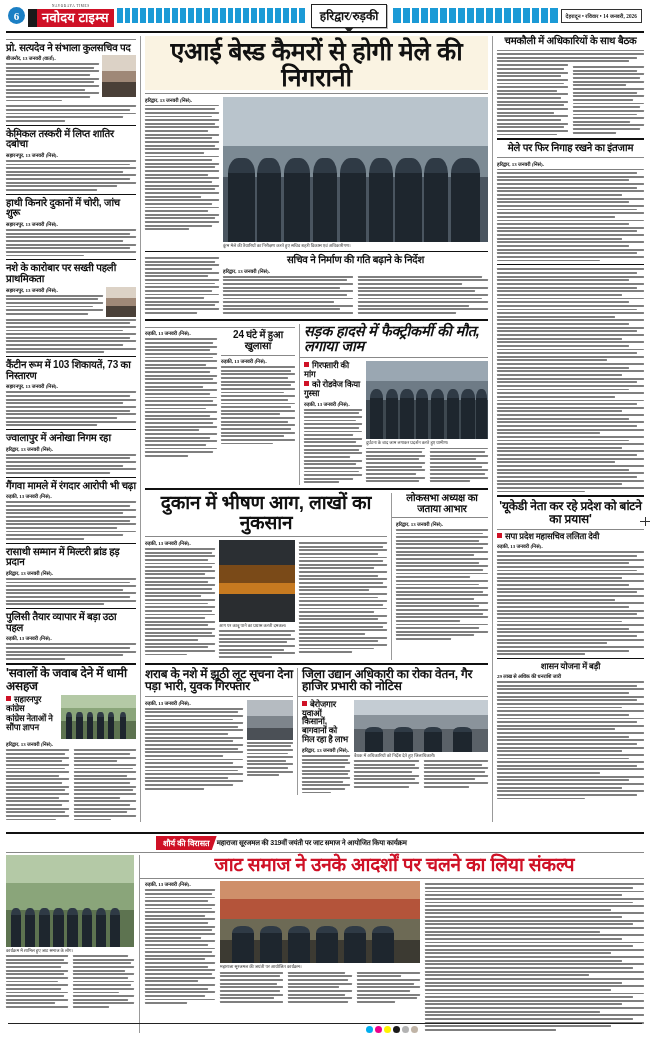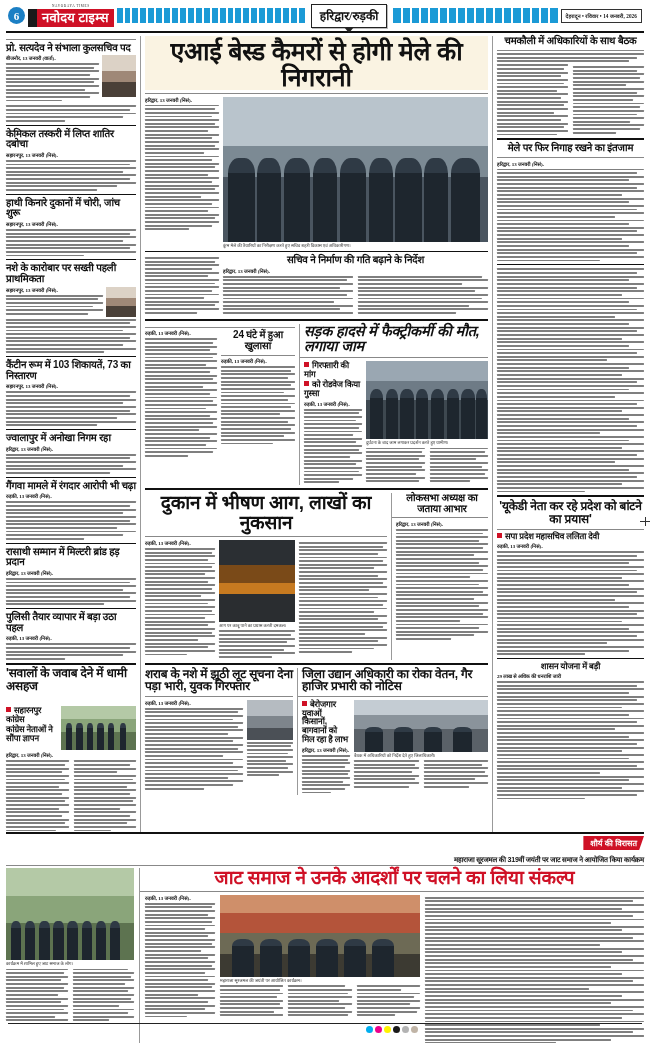--- a/index.html
+++ b/index.html
@@ -396,7 +396,7 @@
 
       <div>
         <div class="hl hl-m">'सवालों के जवाब देने में धामी असहज</div>
-        <div style="display:flex;gap:3px;margin-top:14px;">
+        <div style="display:flex;gap:3px;margin-top:3px;">
           <div style="flex:0 0 52px;">
             <div class="hl hl-xs bullet-red">सहारनपुर कांग्रेस</div>
             <div class="hl hl-xs" style="margin-top:1px;">कांग्रेस नेताओं ने सौंपा ज्ञापन</div>

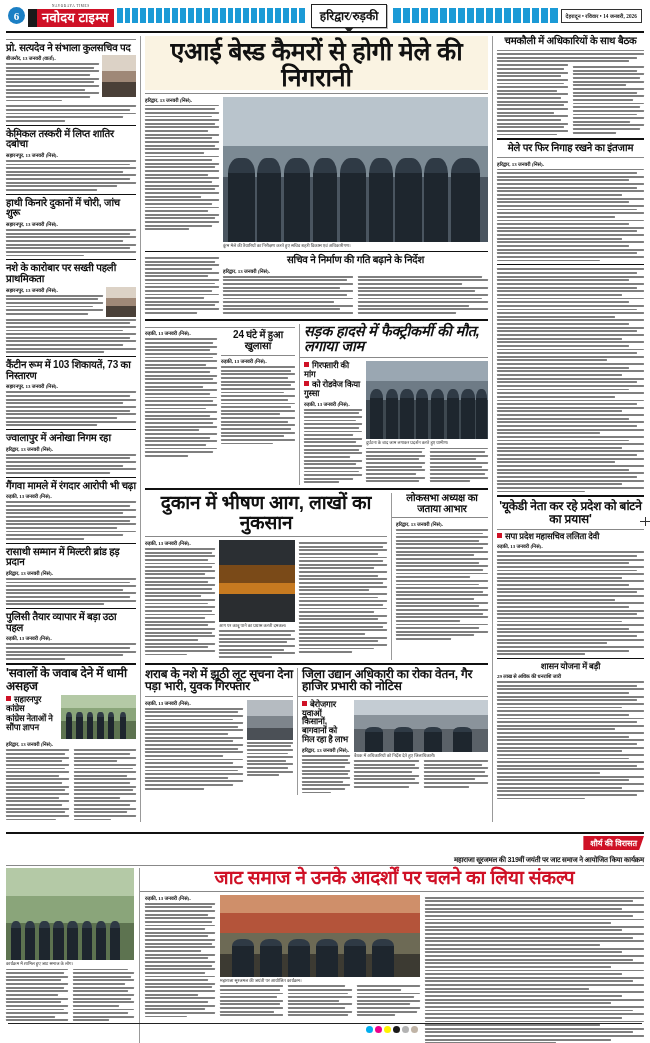--- a/index.html
+++ b/index.html
@@ -1208,7 +1208,7 @@
 
   <div style="position:absolute; left:6px; right:6px; top:832px;">
     <div class="rule-thick" style="margin:0 0 2px 0;"></div>
-    <div style="display:flex; align-items:flex-end; gap:6px; padding-left:150px;flex-direction:column;">
+    <div style="display:flex; align-items:center; gap:0; padding-left:150px;">
       <span class="kicker-tab">शौर्य की विरासत</span>
       <span class="hl hl-xs" style="font-size:7px;">महाराजा सूरजमल की 319वीं जयंती पर जाट समाज ने आयोजित किया कार्यक्रम</span>
     </div>

